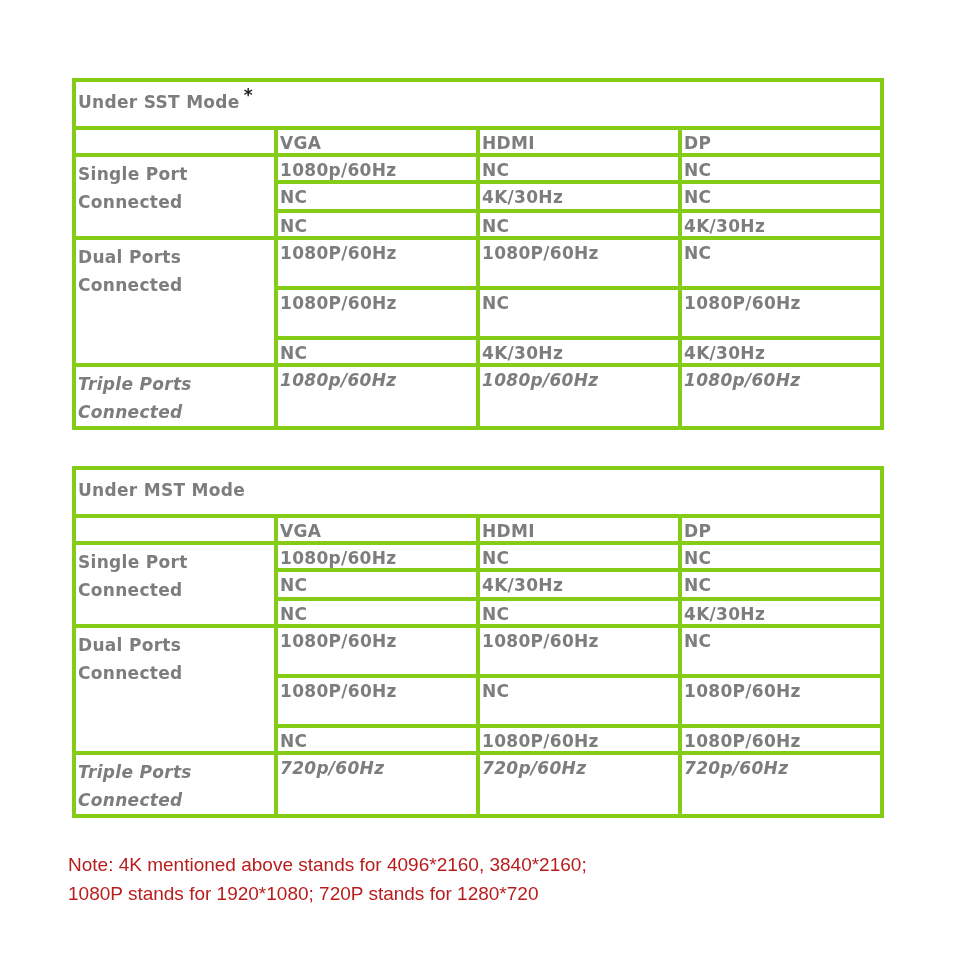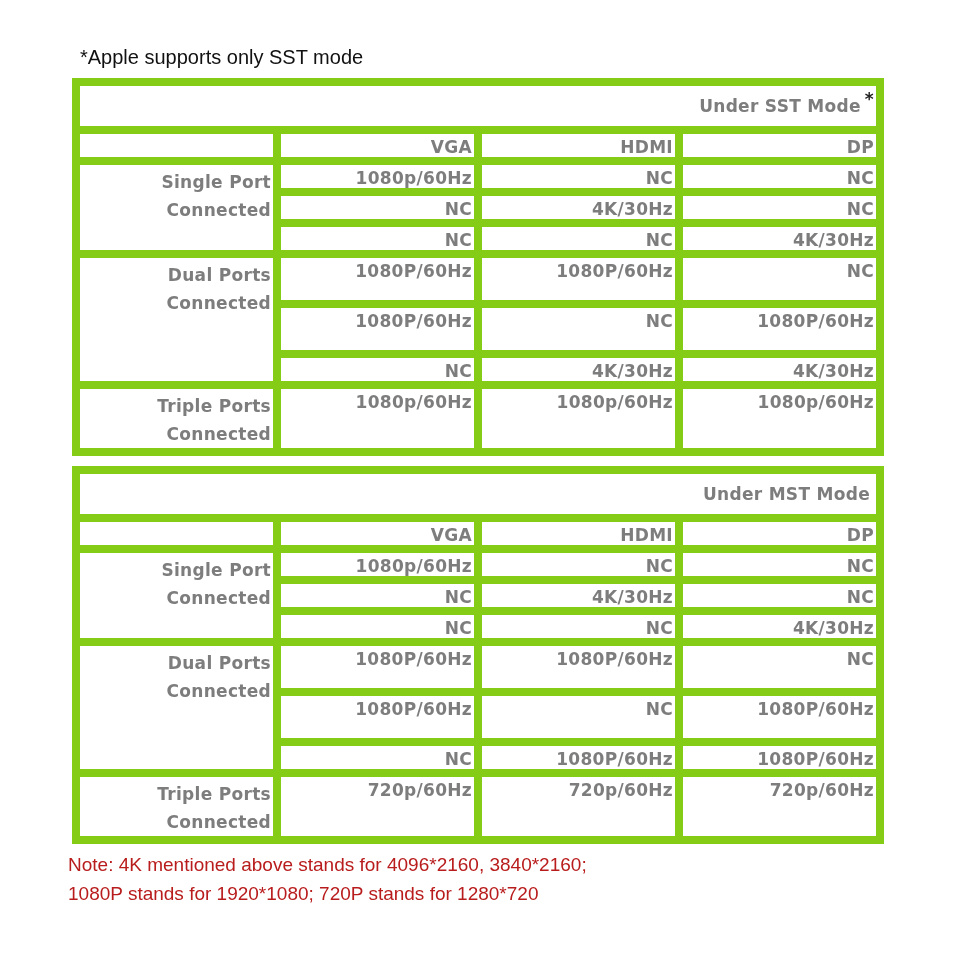--- a/index.html
+++ b/index.html
@@ -77,7 +77,6 @@
 
 <div class="page">
 
-  <div class="top-note">*Apple supports only SST mode</div>
 
   <table class="spec" id="table-sst">
     <tbody>

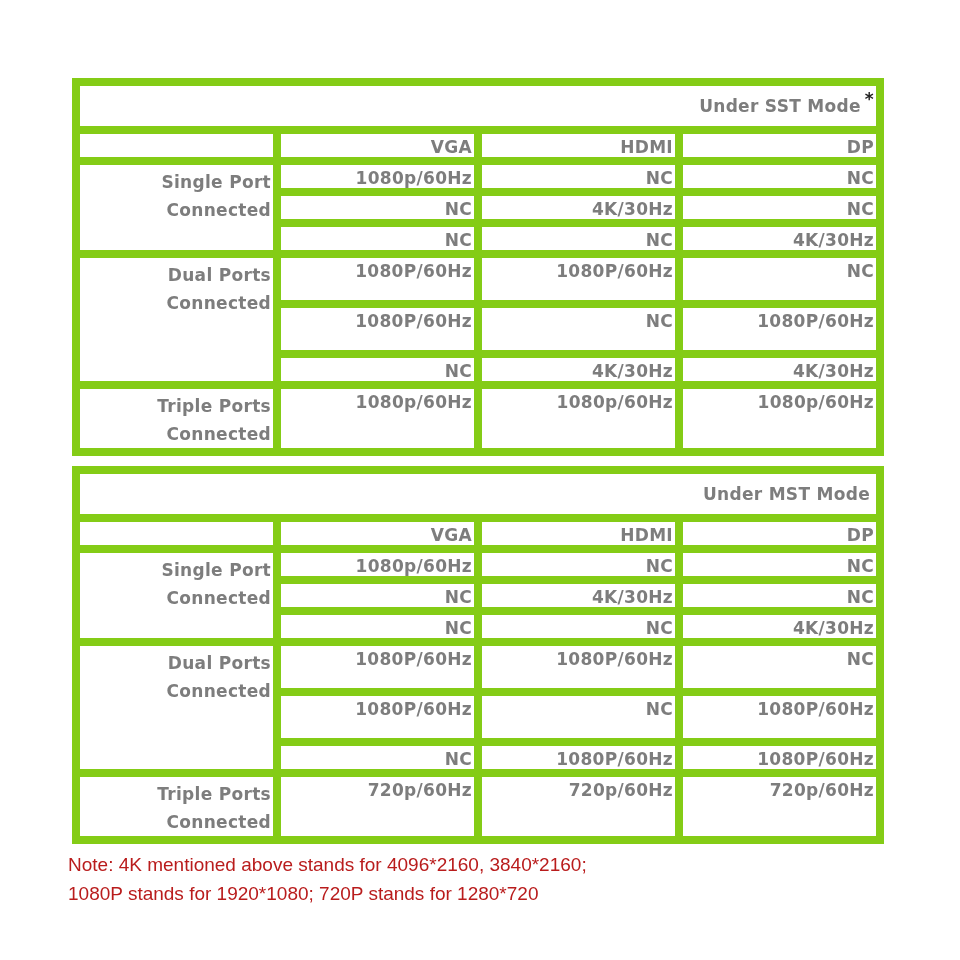--- a/index.html
+++ b/index.html
@@ -35,8 +35,8 @@
   #table-sst { top: 78px; }
   #table-mst { top: 466px; }
   table.spec th, table.spec td {
-    border: 8px solid #84cc16;
-    text-align: right;
+    border: 4px solid #84cc16;
+    text-align: left;
     vertical-align: top;
     padding: 3px 2px 0 2px;
     font-size: 17px;

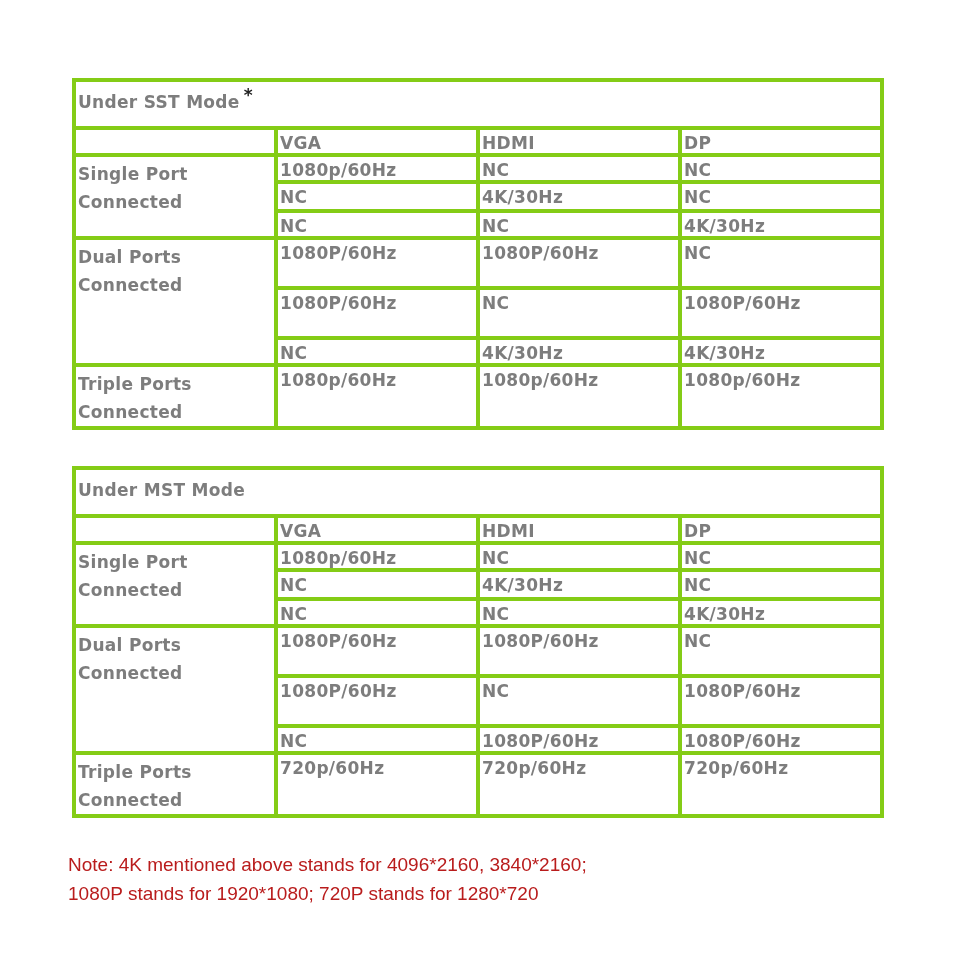--- a/index.html
+++ b/index.html
@@ -60,7 +60,7 @@
   .r-s      { height: 27px; }
   .r-m      { height: 29px; }
   .r-tall   { height: 50px; padding-left: 47px; }
-  .r-triple { height: 55px; }
+  .r-triple { height: 55px; font-style: italic; }
   .bottom-note {
     position: absolute;
     left: 68px;

